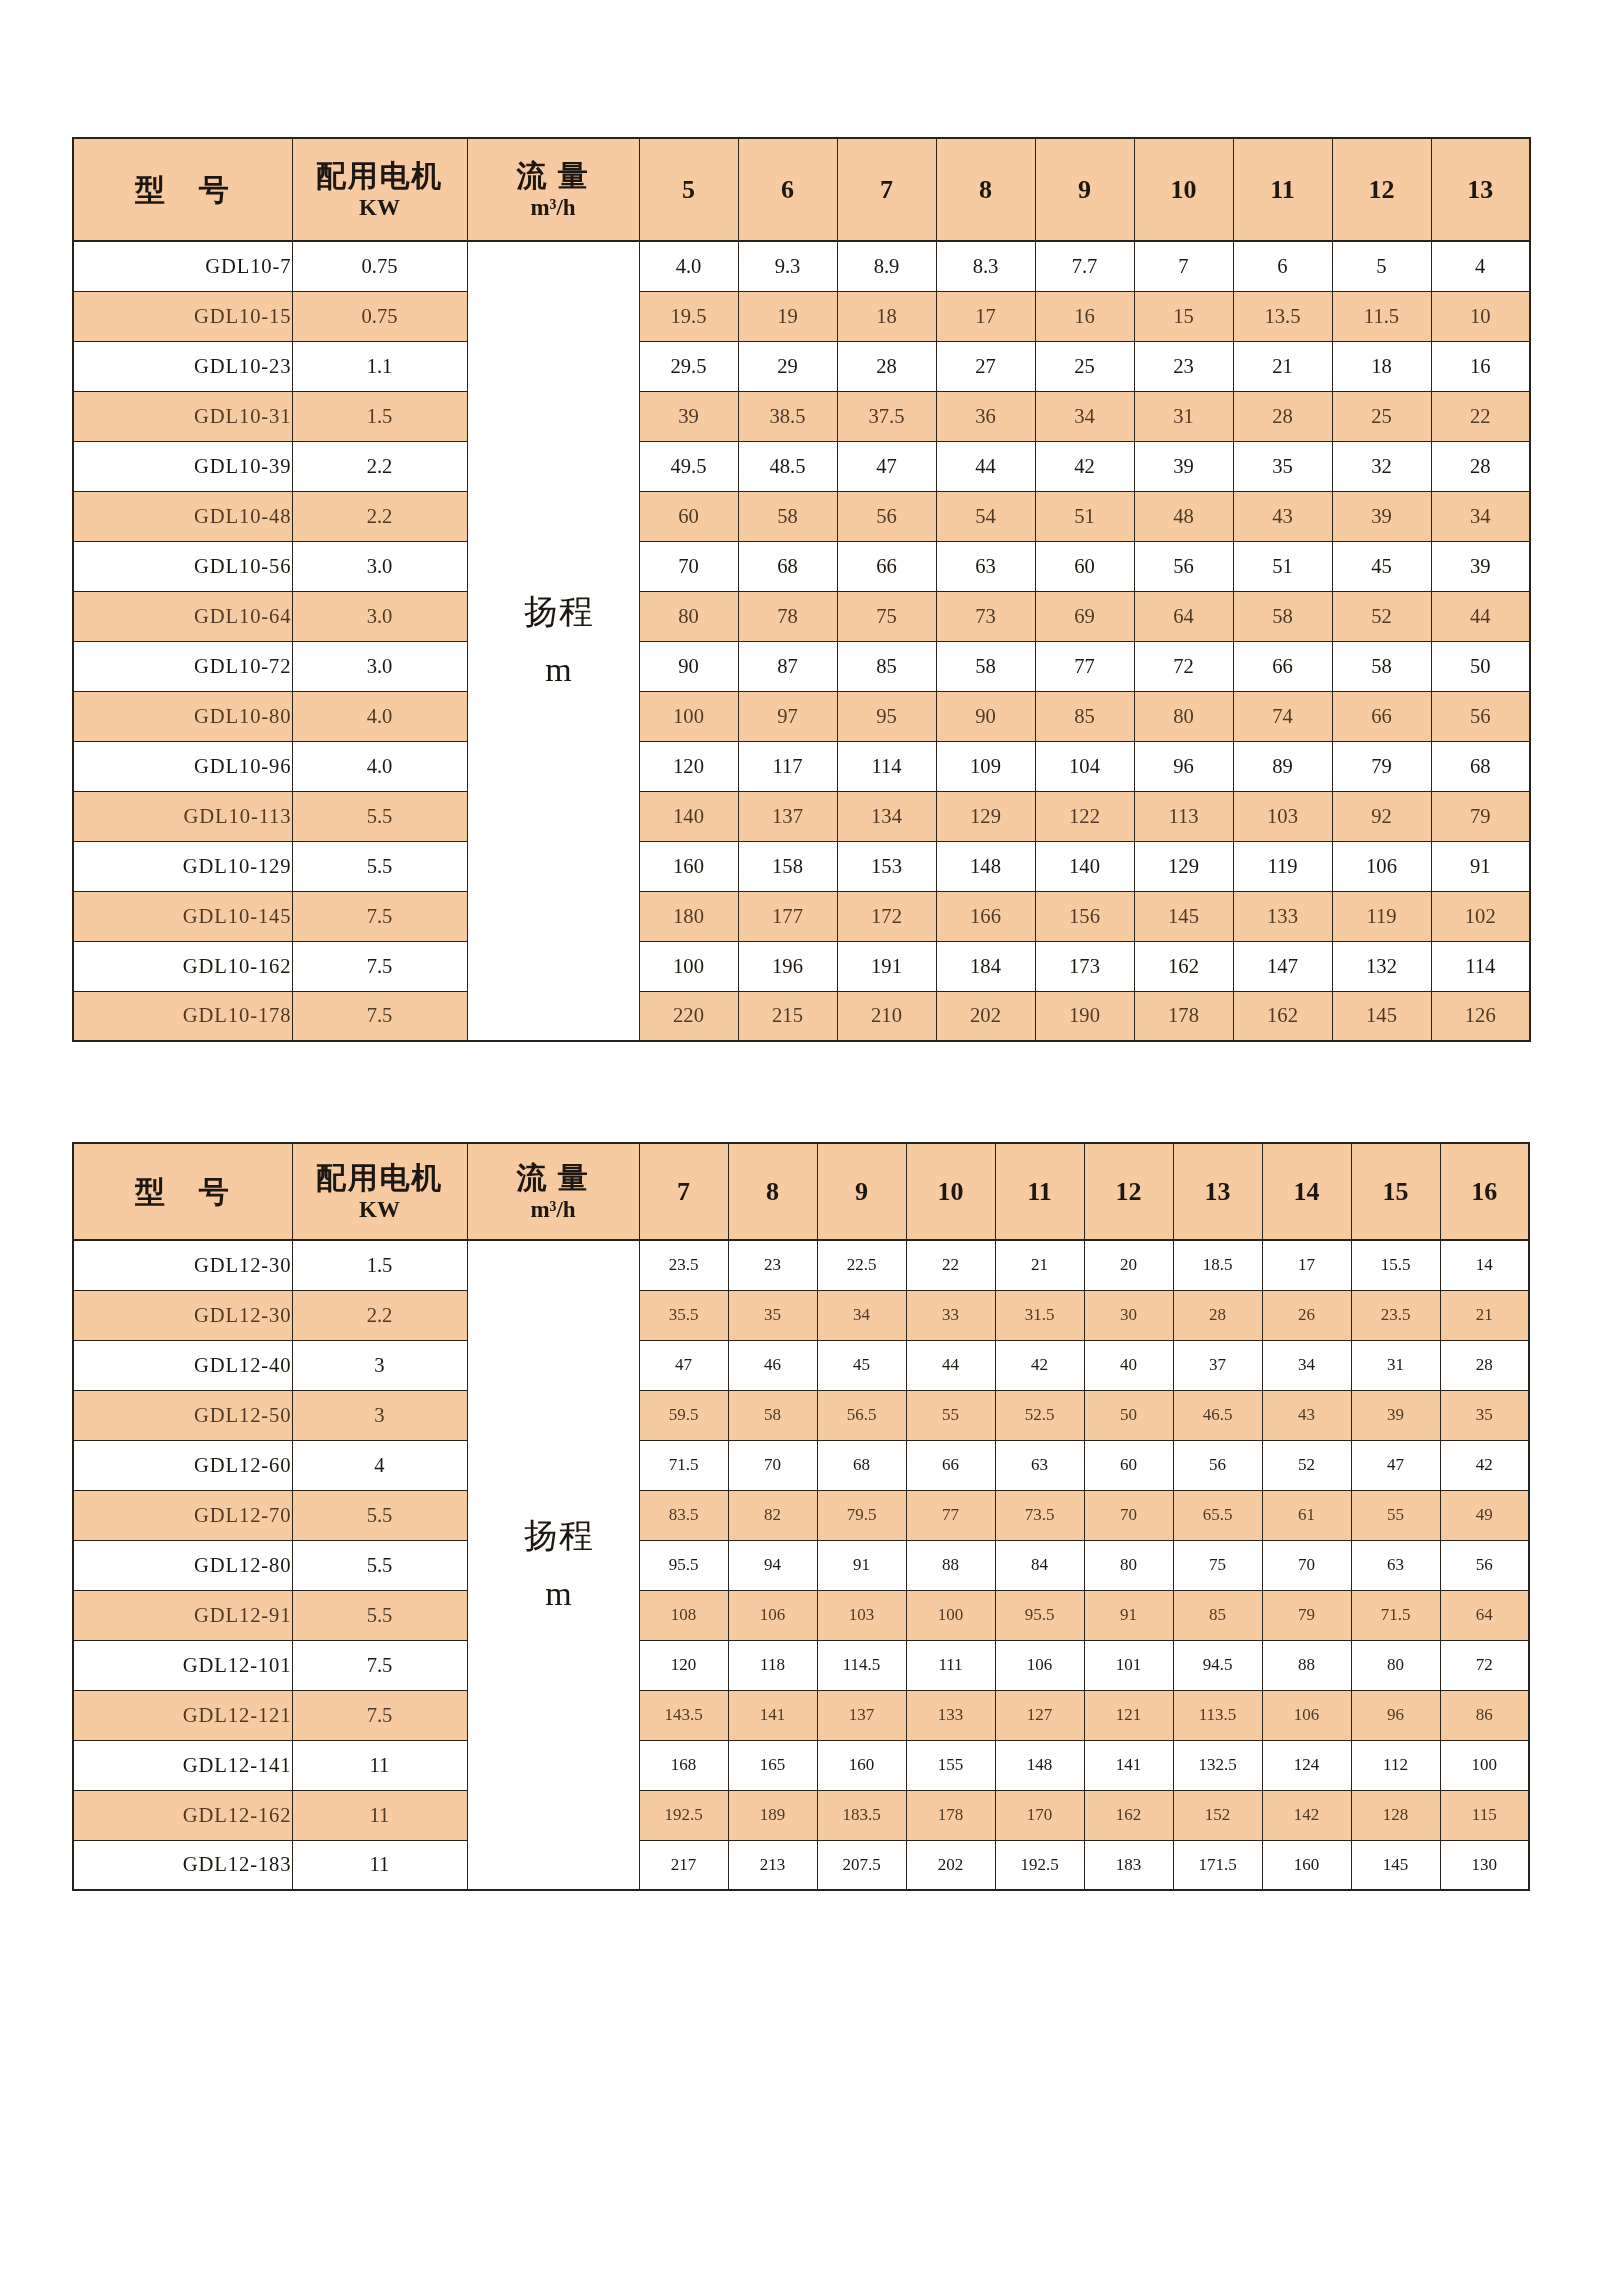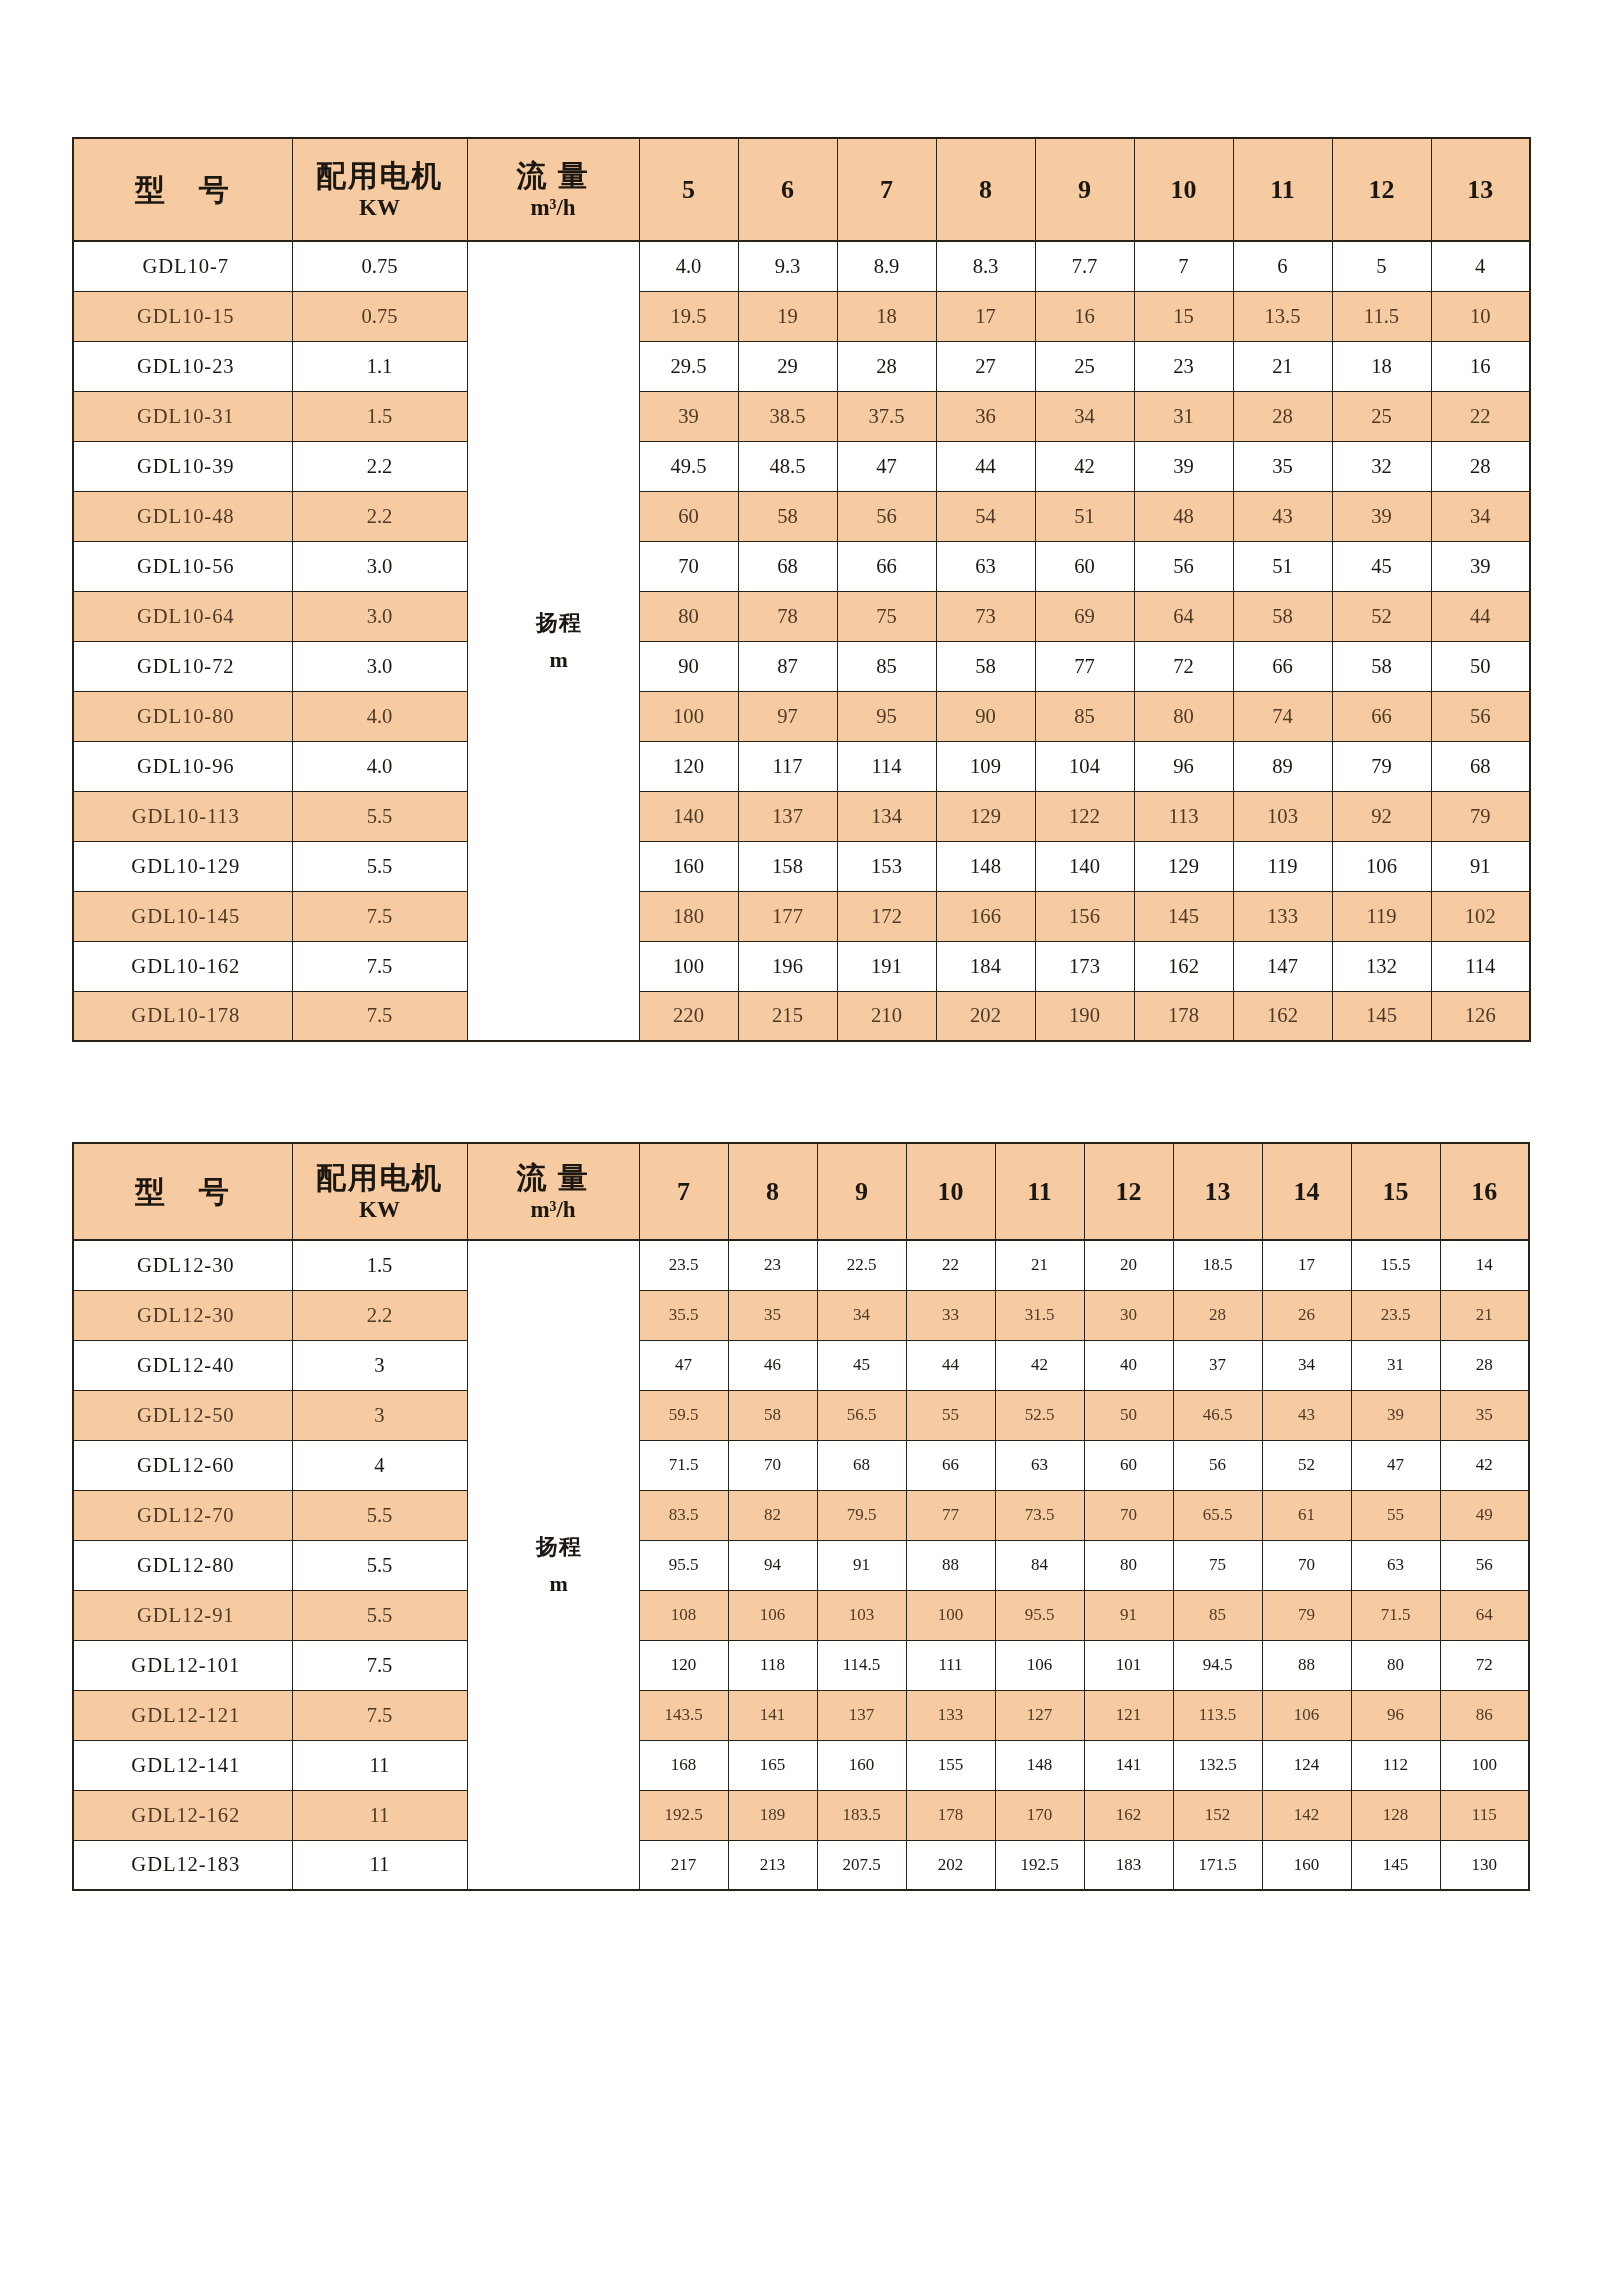--- a/index.html
+++ b/index.html
@@ -39,7 +39,7 @@
   .h-cn{font-size:30px;letter-spacing:1.8px;line-height:1.25;}
   .h-sub{font-size:23px;line-height:1.2;}
   .num-h{font-size:26px;}
-  td.model-cell{text-align:center;padding-left:6px;font-size:20.6px;letter-spacing:0.9px;}
+  td.model-cell{text-align:right;padding-left:6px;font-size:20.6px;letter-spacing:0.9px;}
   td.kw-cell{font-size:20.6px;}
   td.lift-cell{background:#ffffff !important;color:var(--text) !important;
     font-size:22px;font-weight:700;line-height:1.7;letter-spacing:0.9px;padding-left:12px;}

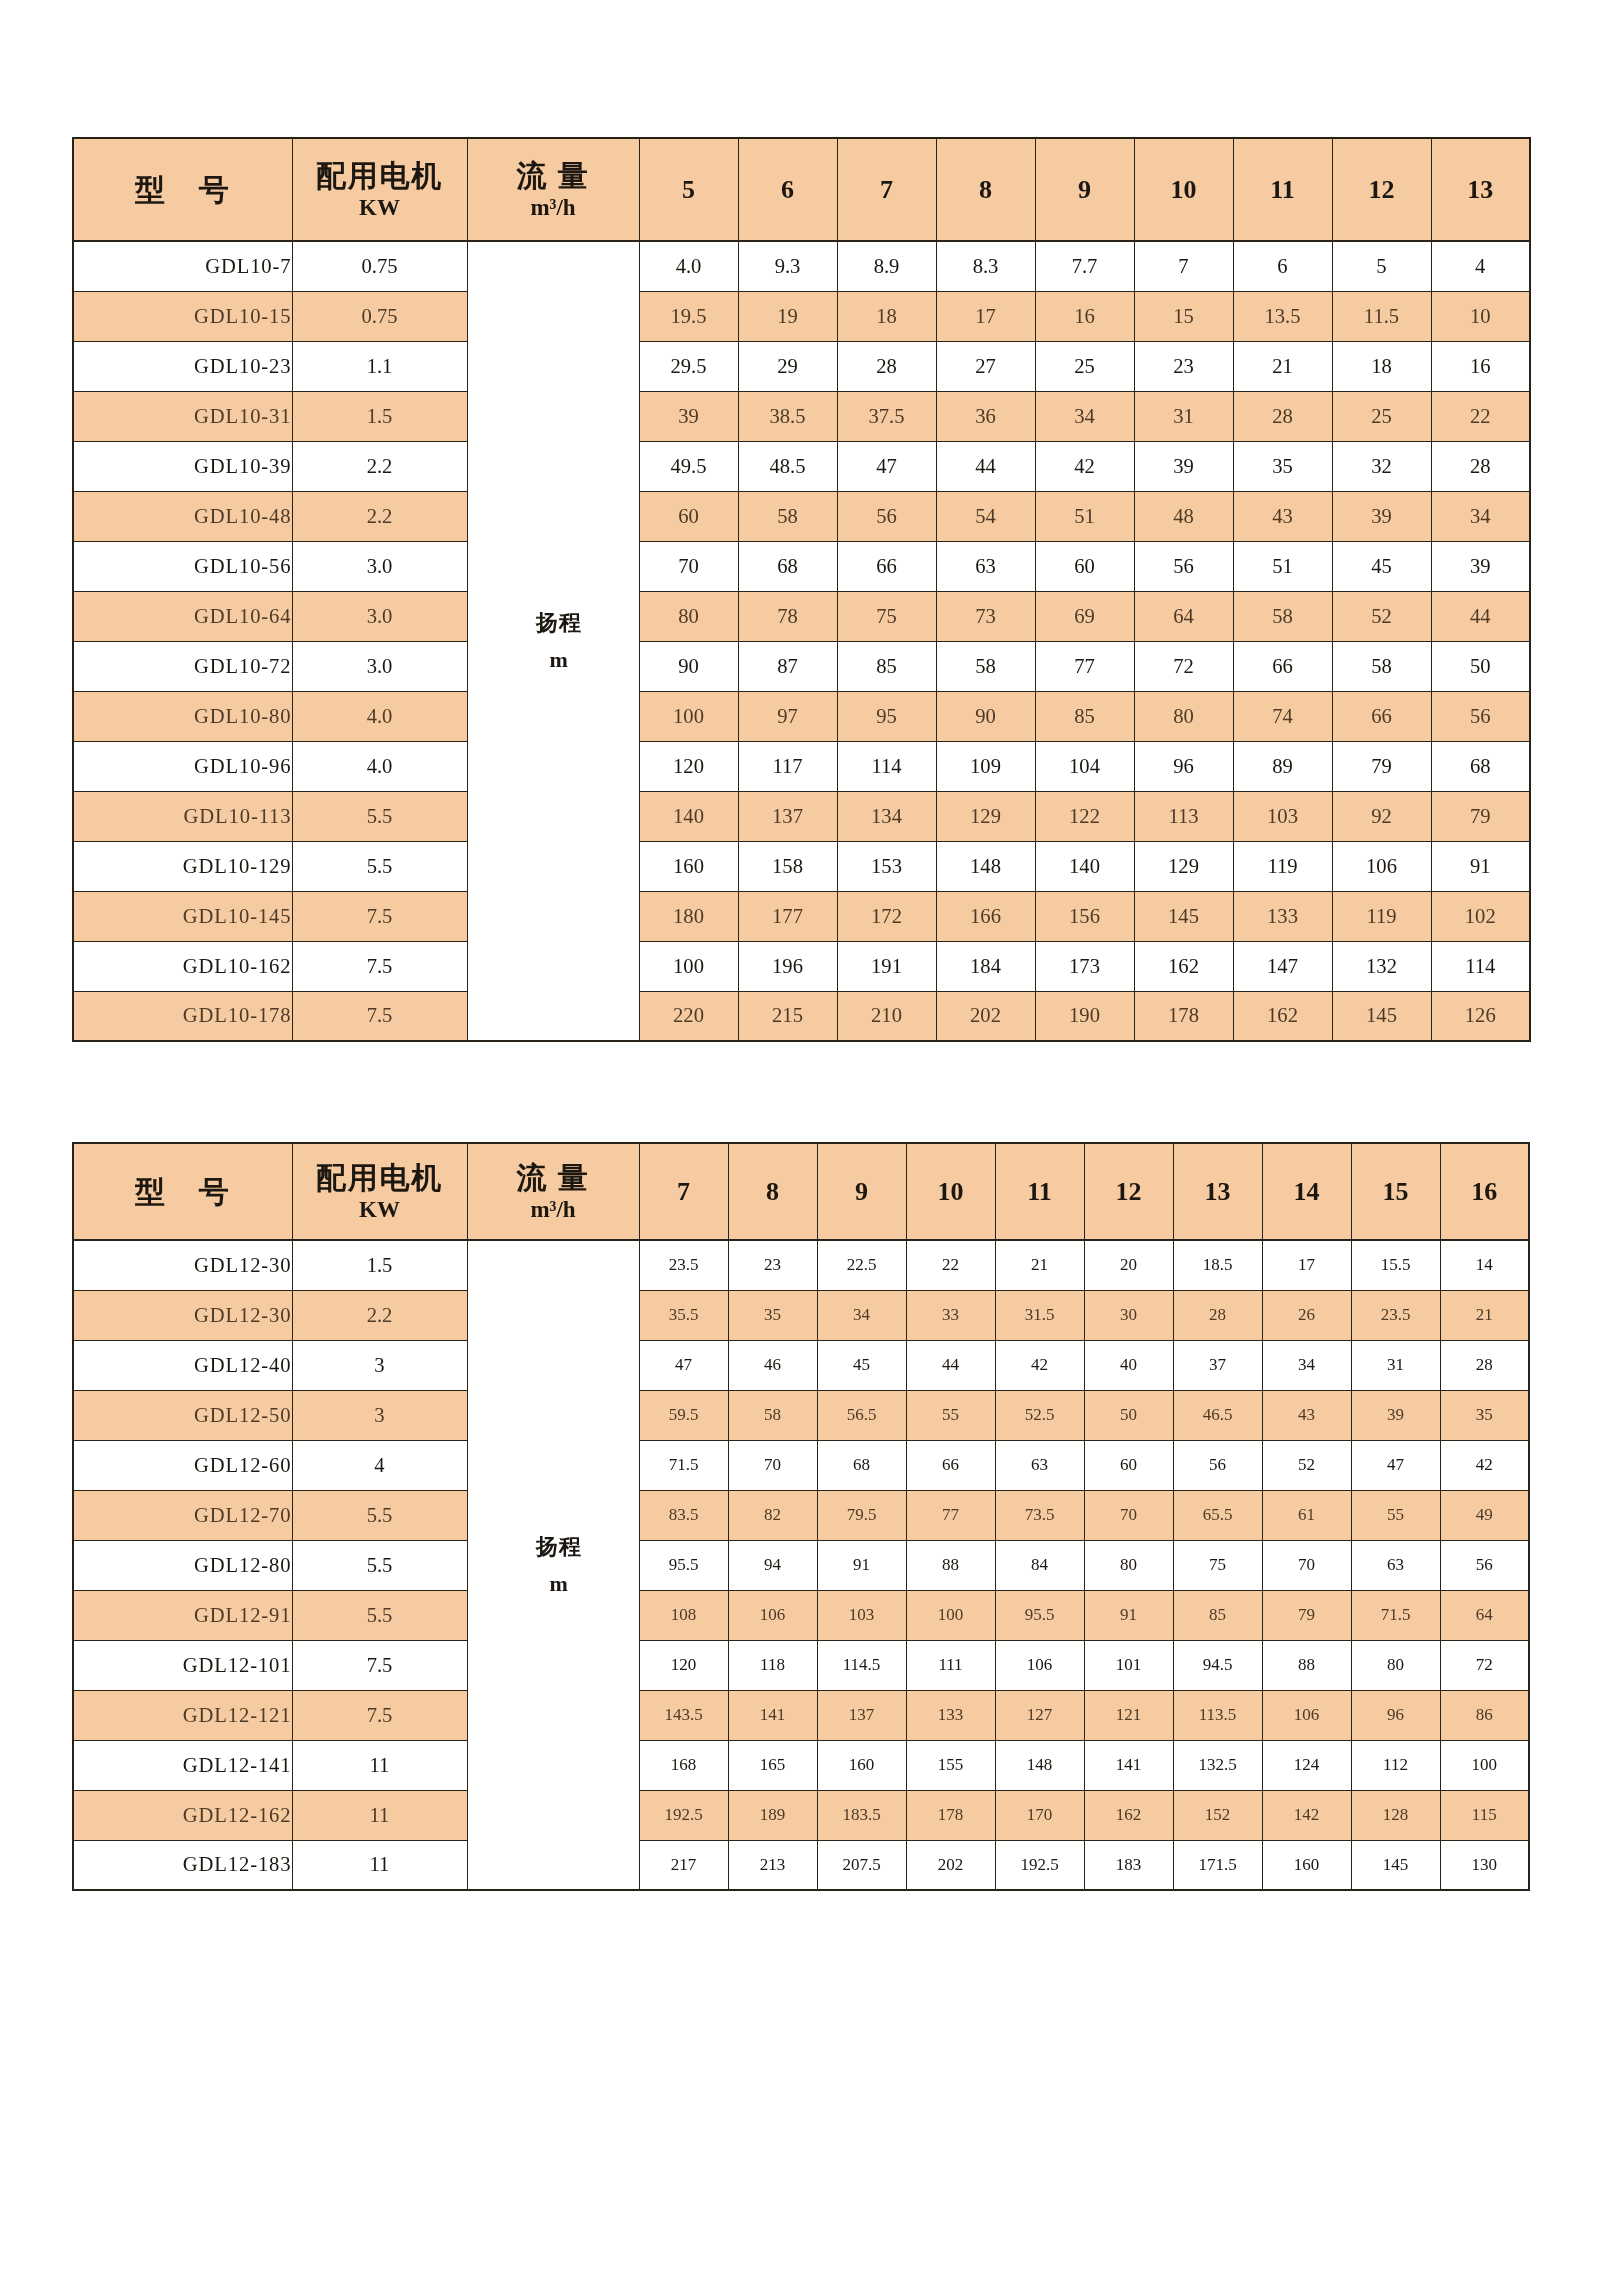--- a/index.html
+++ b/index.html
@@ -42,7 +42,7 @@
   td.model-cell{text-align:right;padding-left:6px;font-size:20.6px;letter-spacing:0.9px;}
   td.kw-cell{font-size:20.6px;}
   td.lift-cell{background:#ffffff !important;color:var(--text) !important;
-    font-size:22px;font-weight:700;line-height:1.7;letter-spacing:0.9px;padding-left:12px;}
+    font-size:34px;font-weight:400;line-height:1.7;letter-spacing:0.9px;padding-left:12px;}
   #table1 td.value-cell{font-size:20.6px;}
   #table2 td.value-cell{font-size:17px;}
   .stripe-row td{background:var(--stripe);color:var(--stripe-text);}

